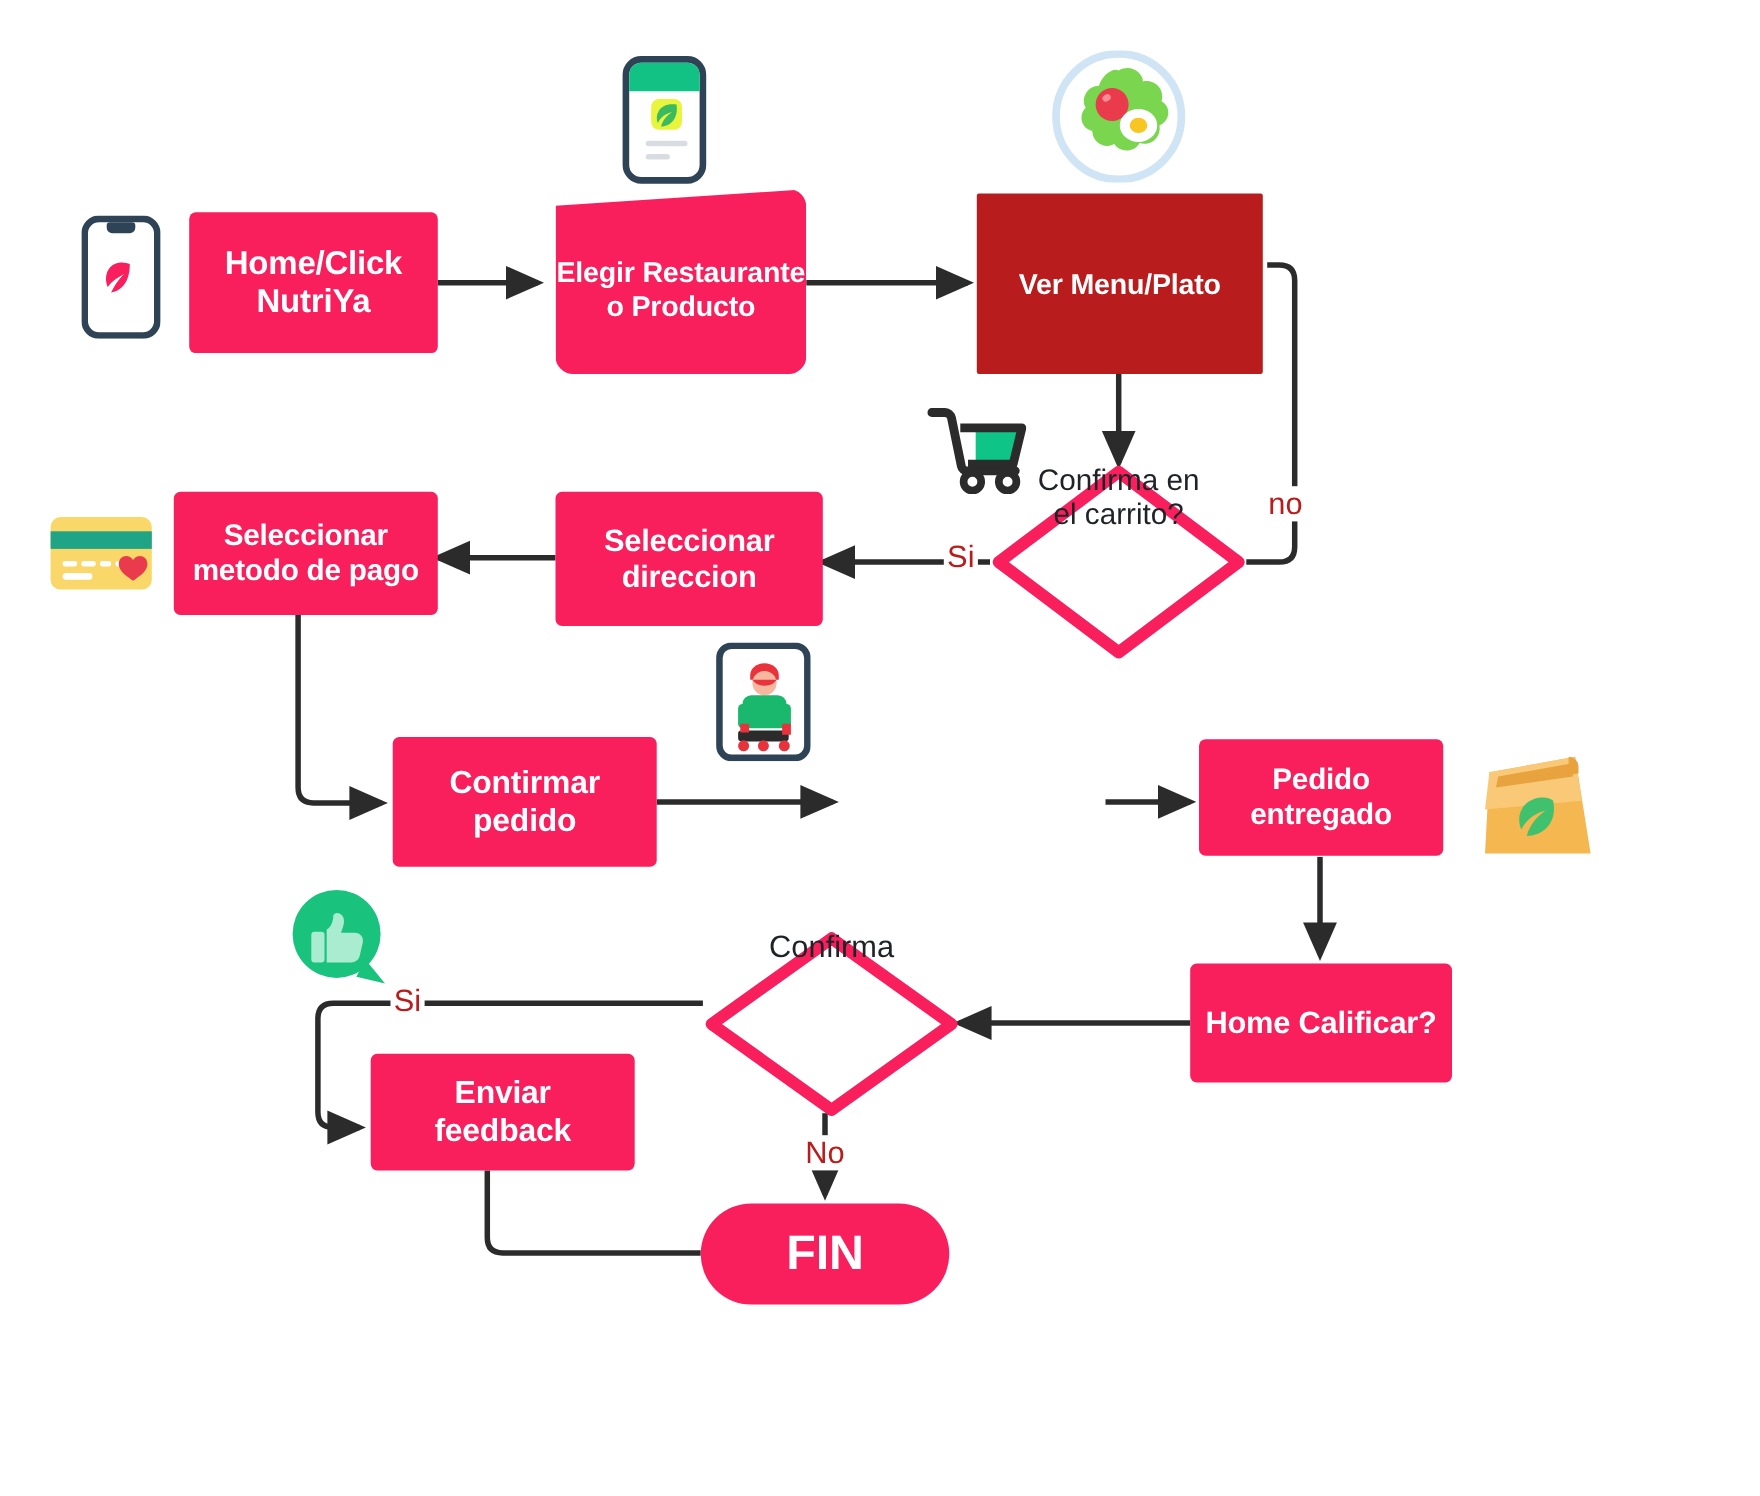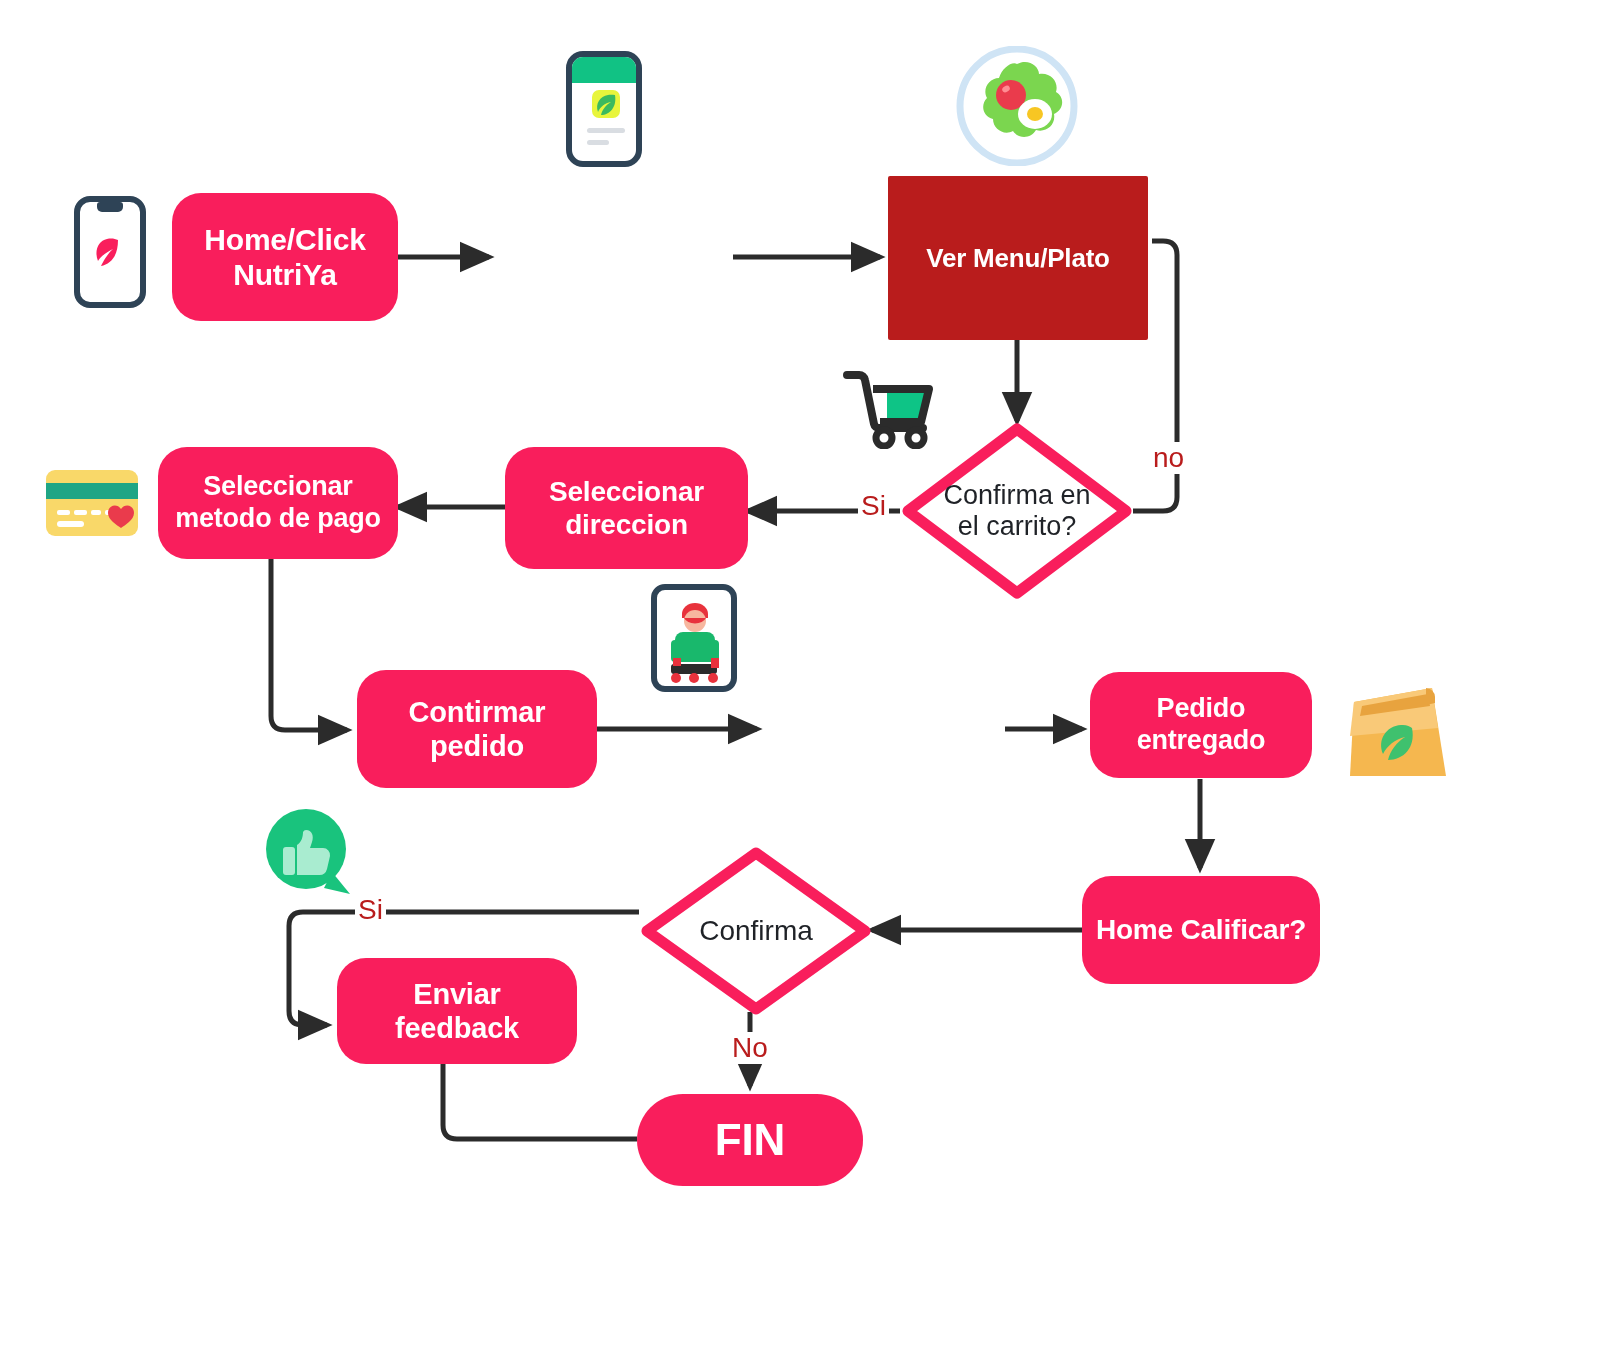--- a/index.html
+++ b/index.html
@@ -40,7 +40,7 @@
   }
   .proc {
     background: #f91e5c;
-    border-radius: 29px;
+    border-radius: 6px;
   }
   .proc-lg { border-radius: 52px; }
   .rect {

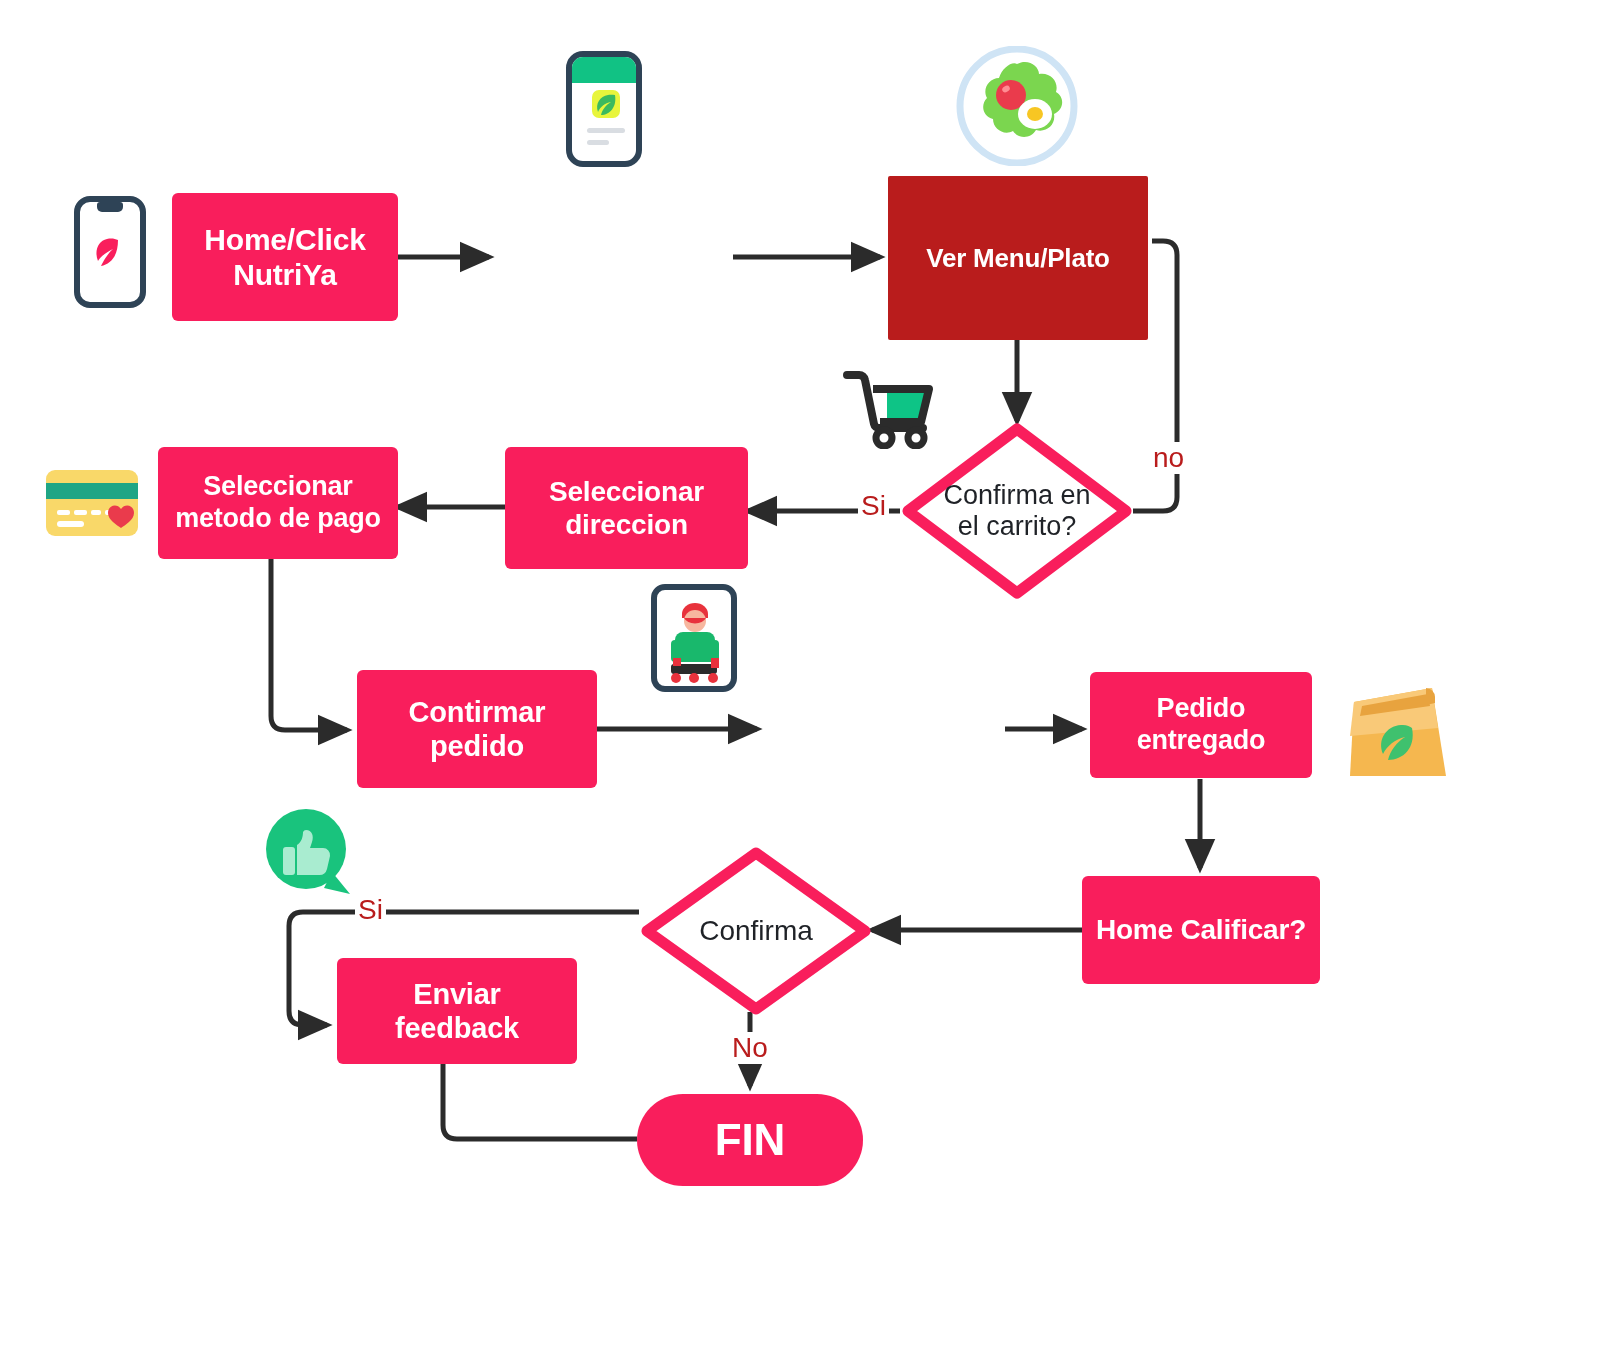--- a/index.html
+++ b/index.html
@@ -230,6 +230,12 @@
     </div>
   </div>
 
+  <div class="node skew" style="left:505px; top:172px; width:228px; height:168px; font-size:26px;">
+    <div style="padding-top:14px;">
+      <span class="node-text">Elegir Restaurante</span>
+      <span class="node-text">o Producto</span>
+    </div>
+  </div>
 
   <div class="node rect" style="left:888px; top:176px; width:260px; height:164px; font-size:26px;">
     <span>Ver Menu/Plato</span>

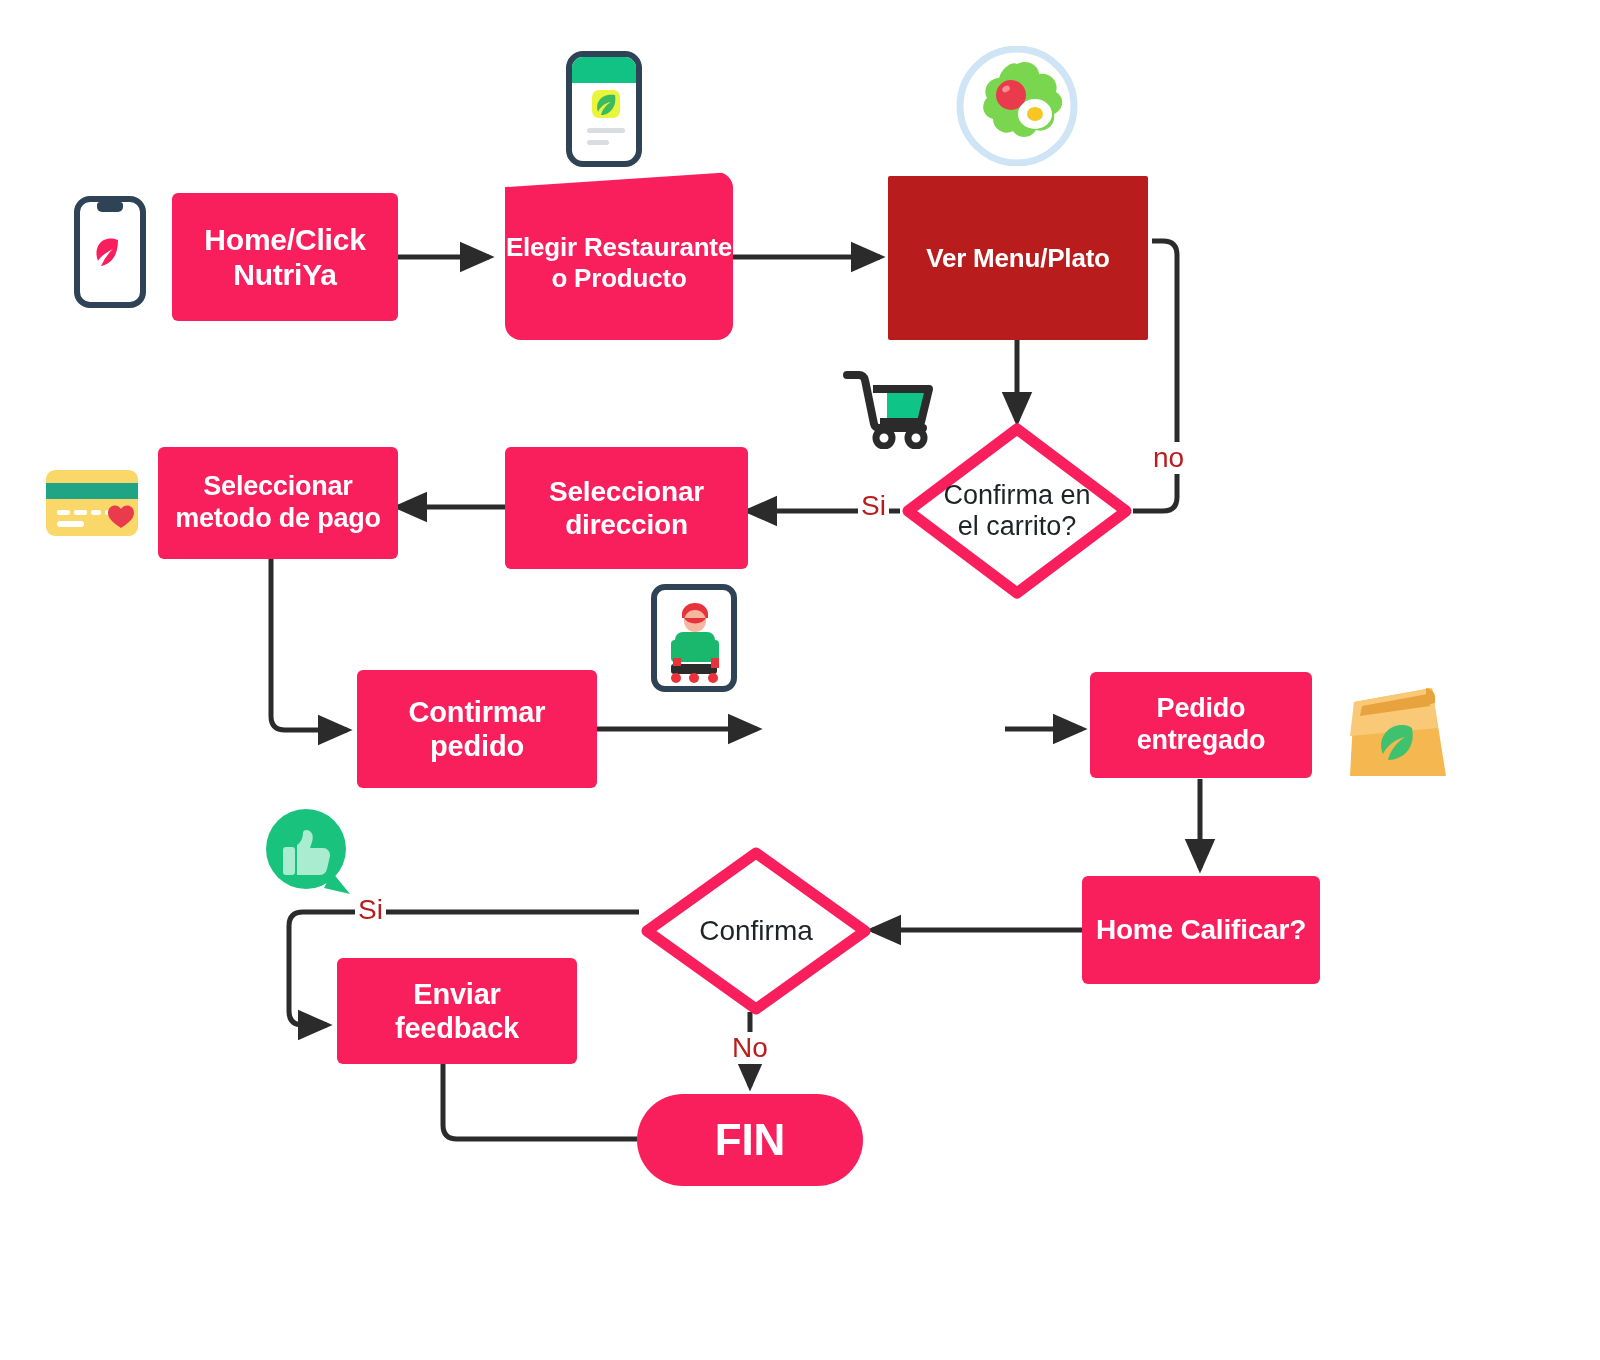--- a/index.html
+++ b/index.html
@@ -56,7 +56,7 @@
     position: absolute;
     z-index: 3;
     display: flex;
-    align-items: center;
+    align-items: flex-start;
     justify-content: center;
   }
   .decision .dtext {

